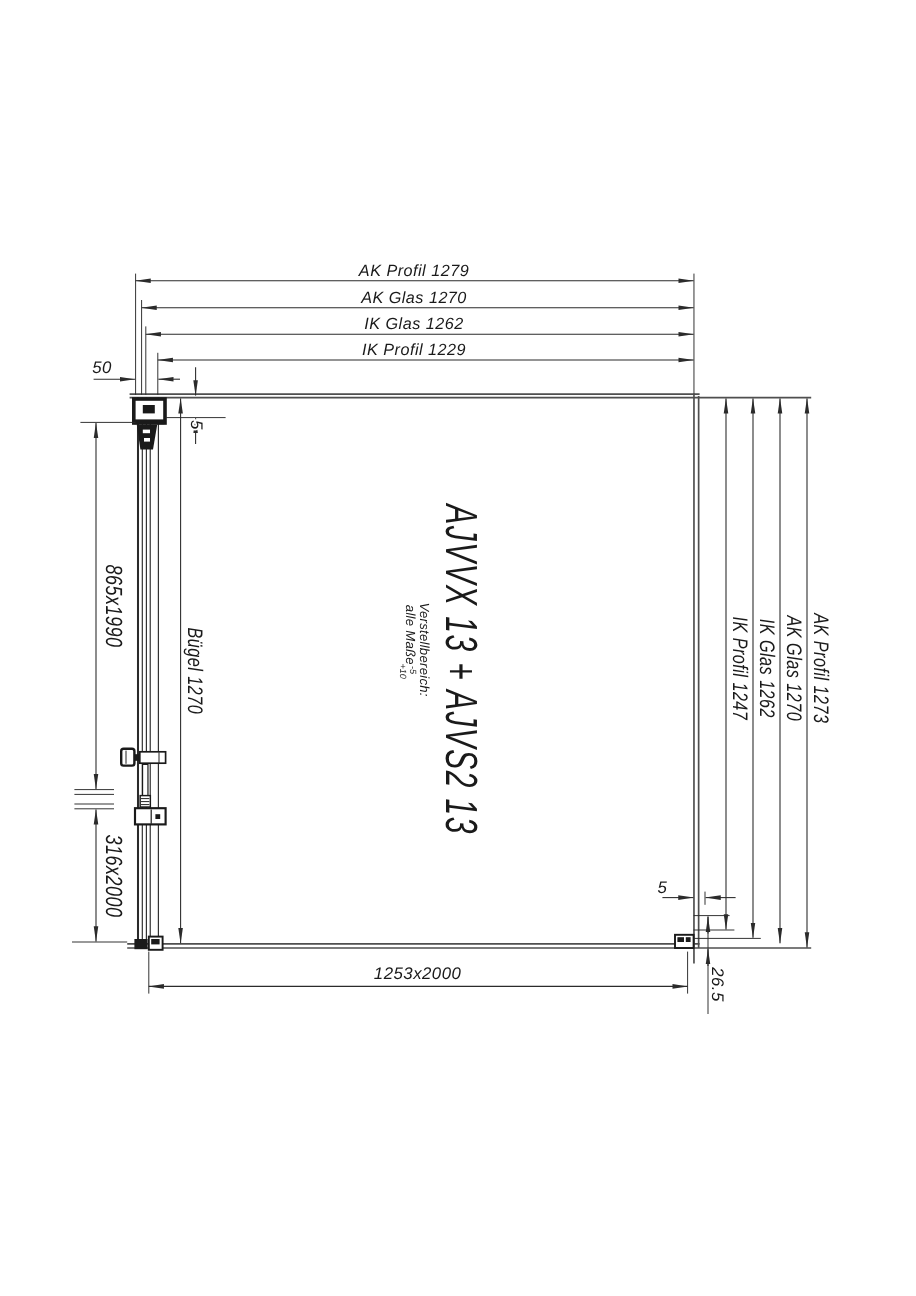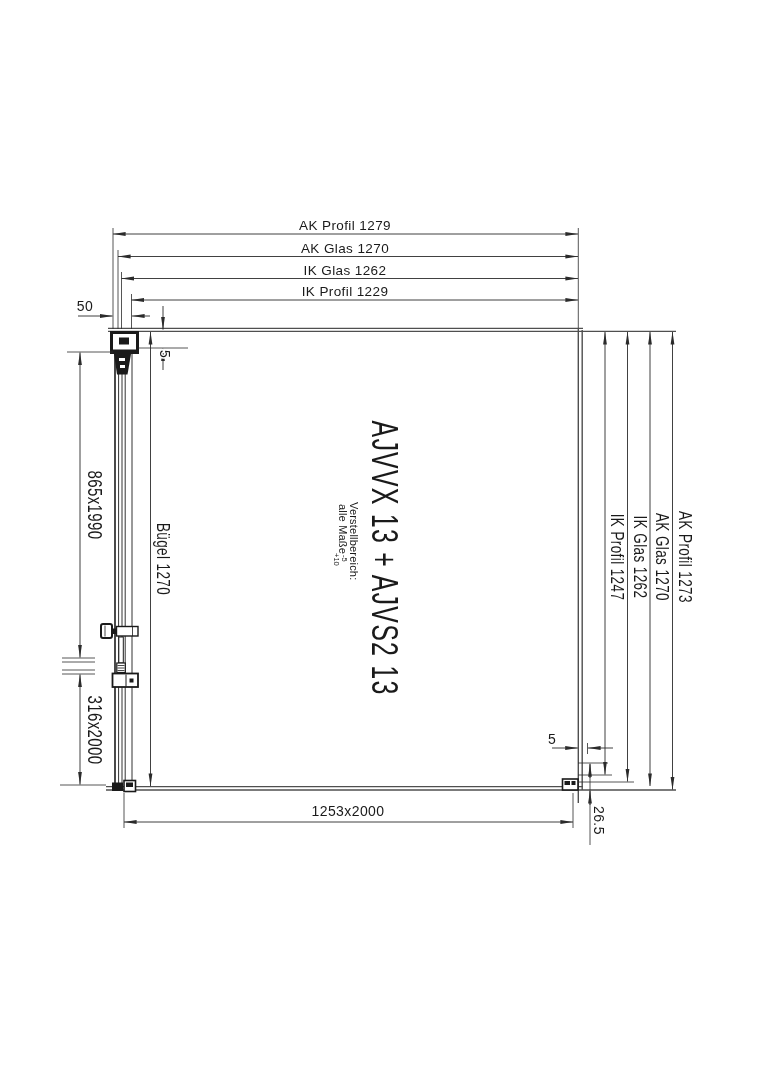--- a/index.html
+++ b/index.html
@@ -3,7 +3,7 @@
 <meta charset="utf-8">
 <style>
   html,body{margin:0;padding:0;background:#ffffff;}
-  .page{position:relative;width:763px;height:1080px;background:#ffffff;overflow:hidden;}
+  .page{position:relative;width:763px;height:1080px;background:#ffffff;overflow:hidden;font-style:italic;}
   svg{position:absolute;left:0;top:0;}
   .dimline{stroke:#2b2b2b;stroke-width:0.9;fill:none;}
   .extline{stroke:#2b2b2b;stroke-width:0.8;fill:none;}

